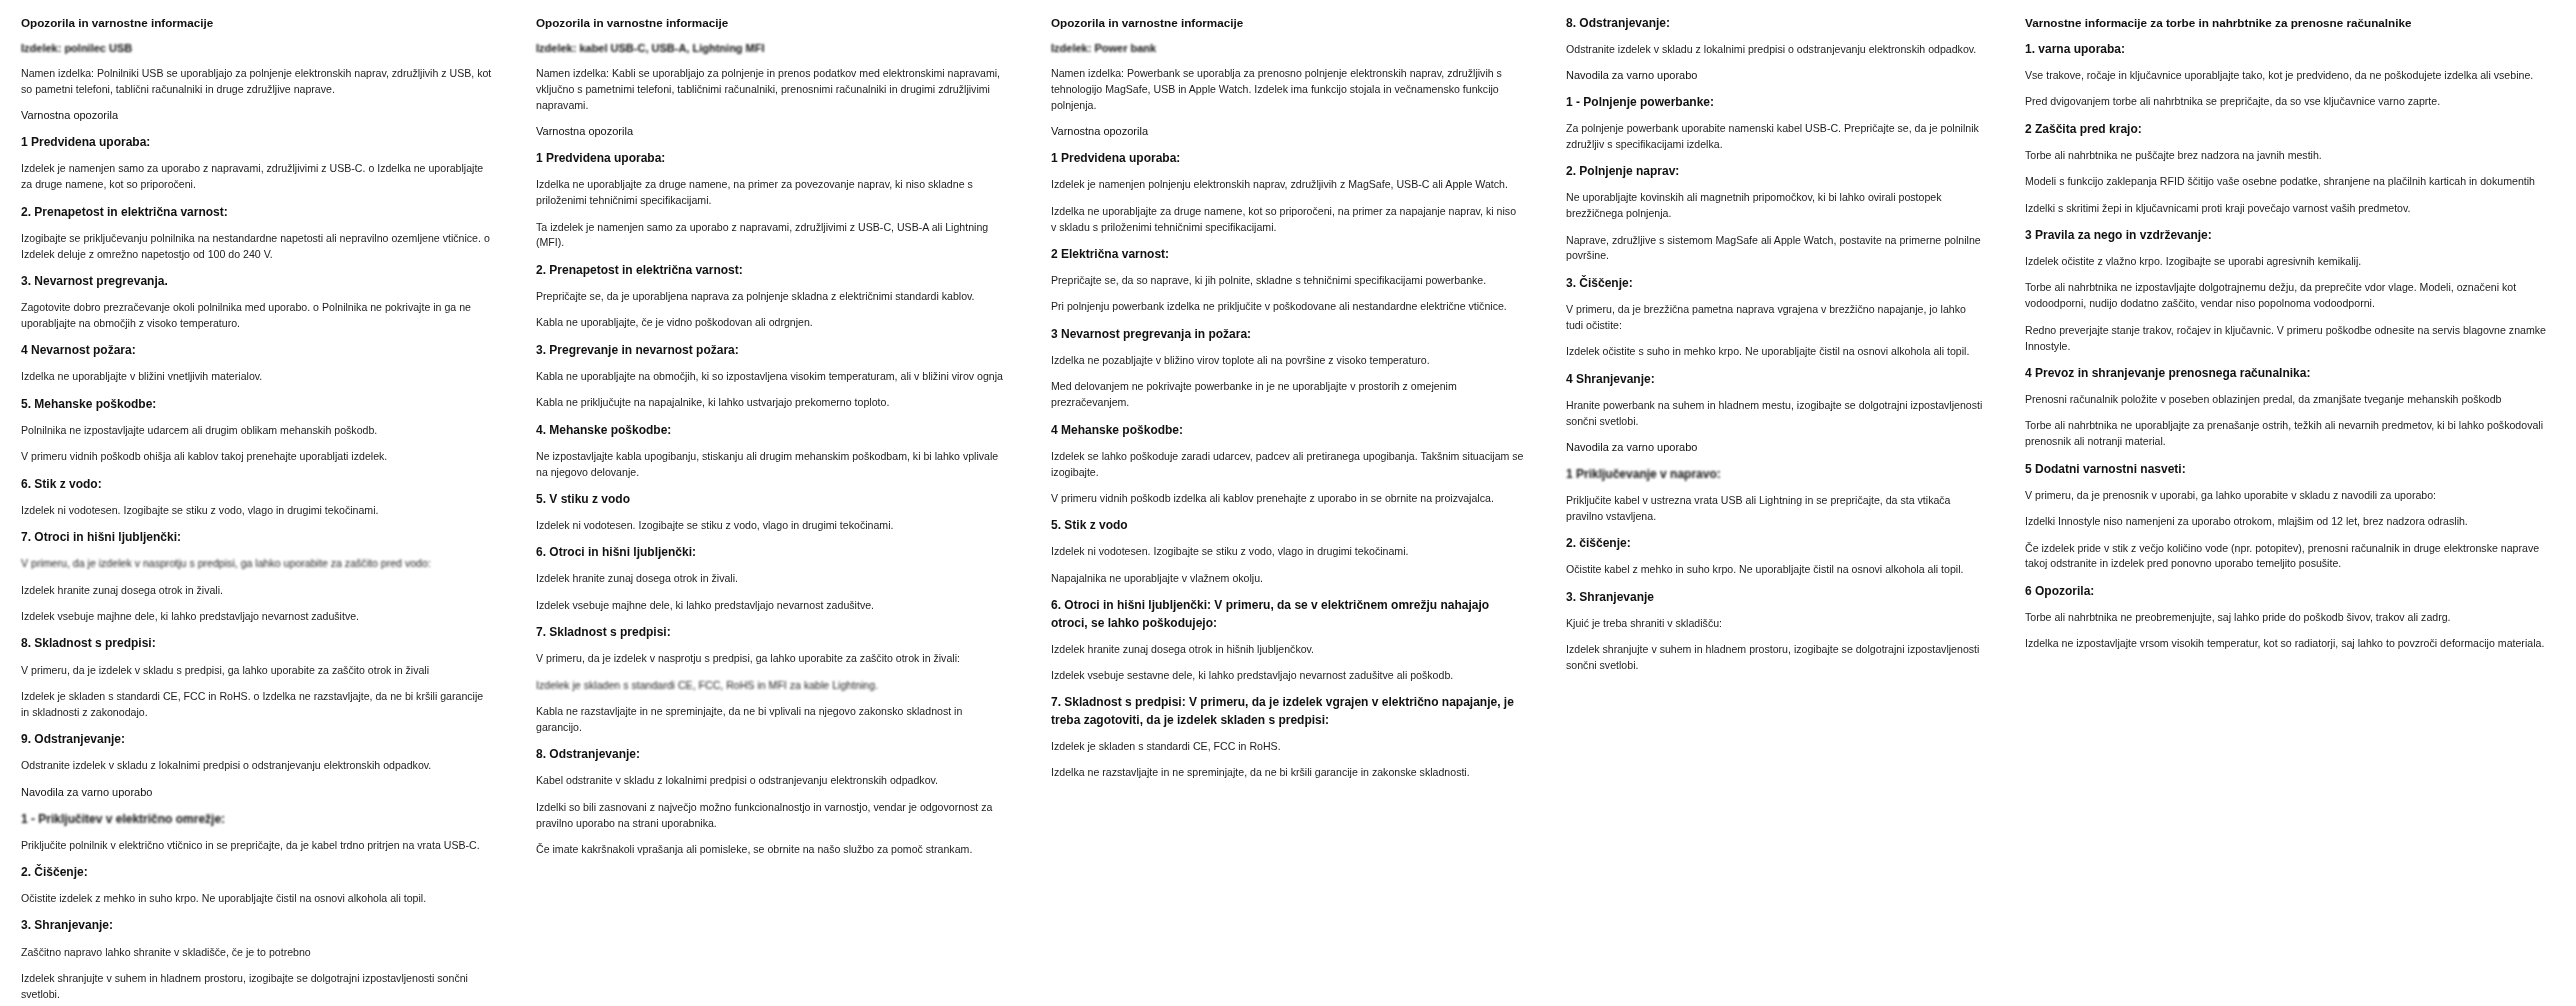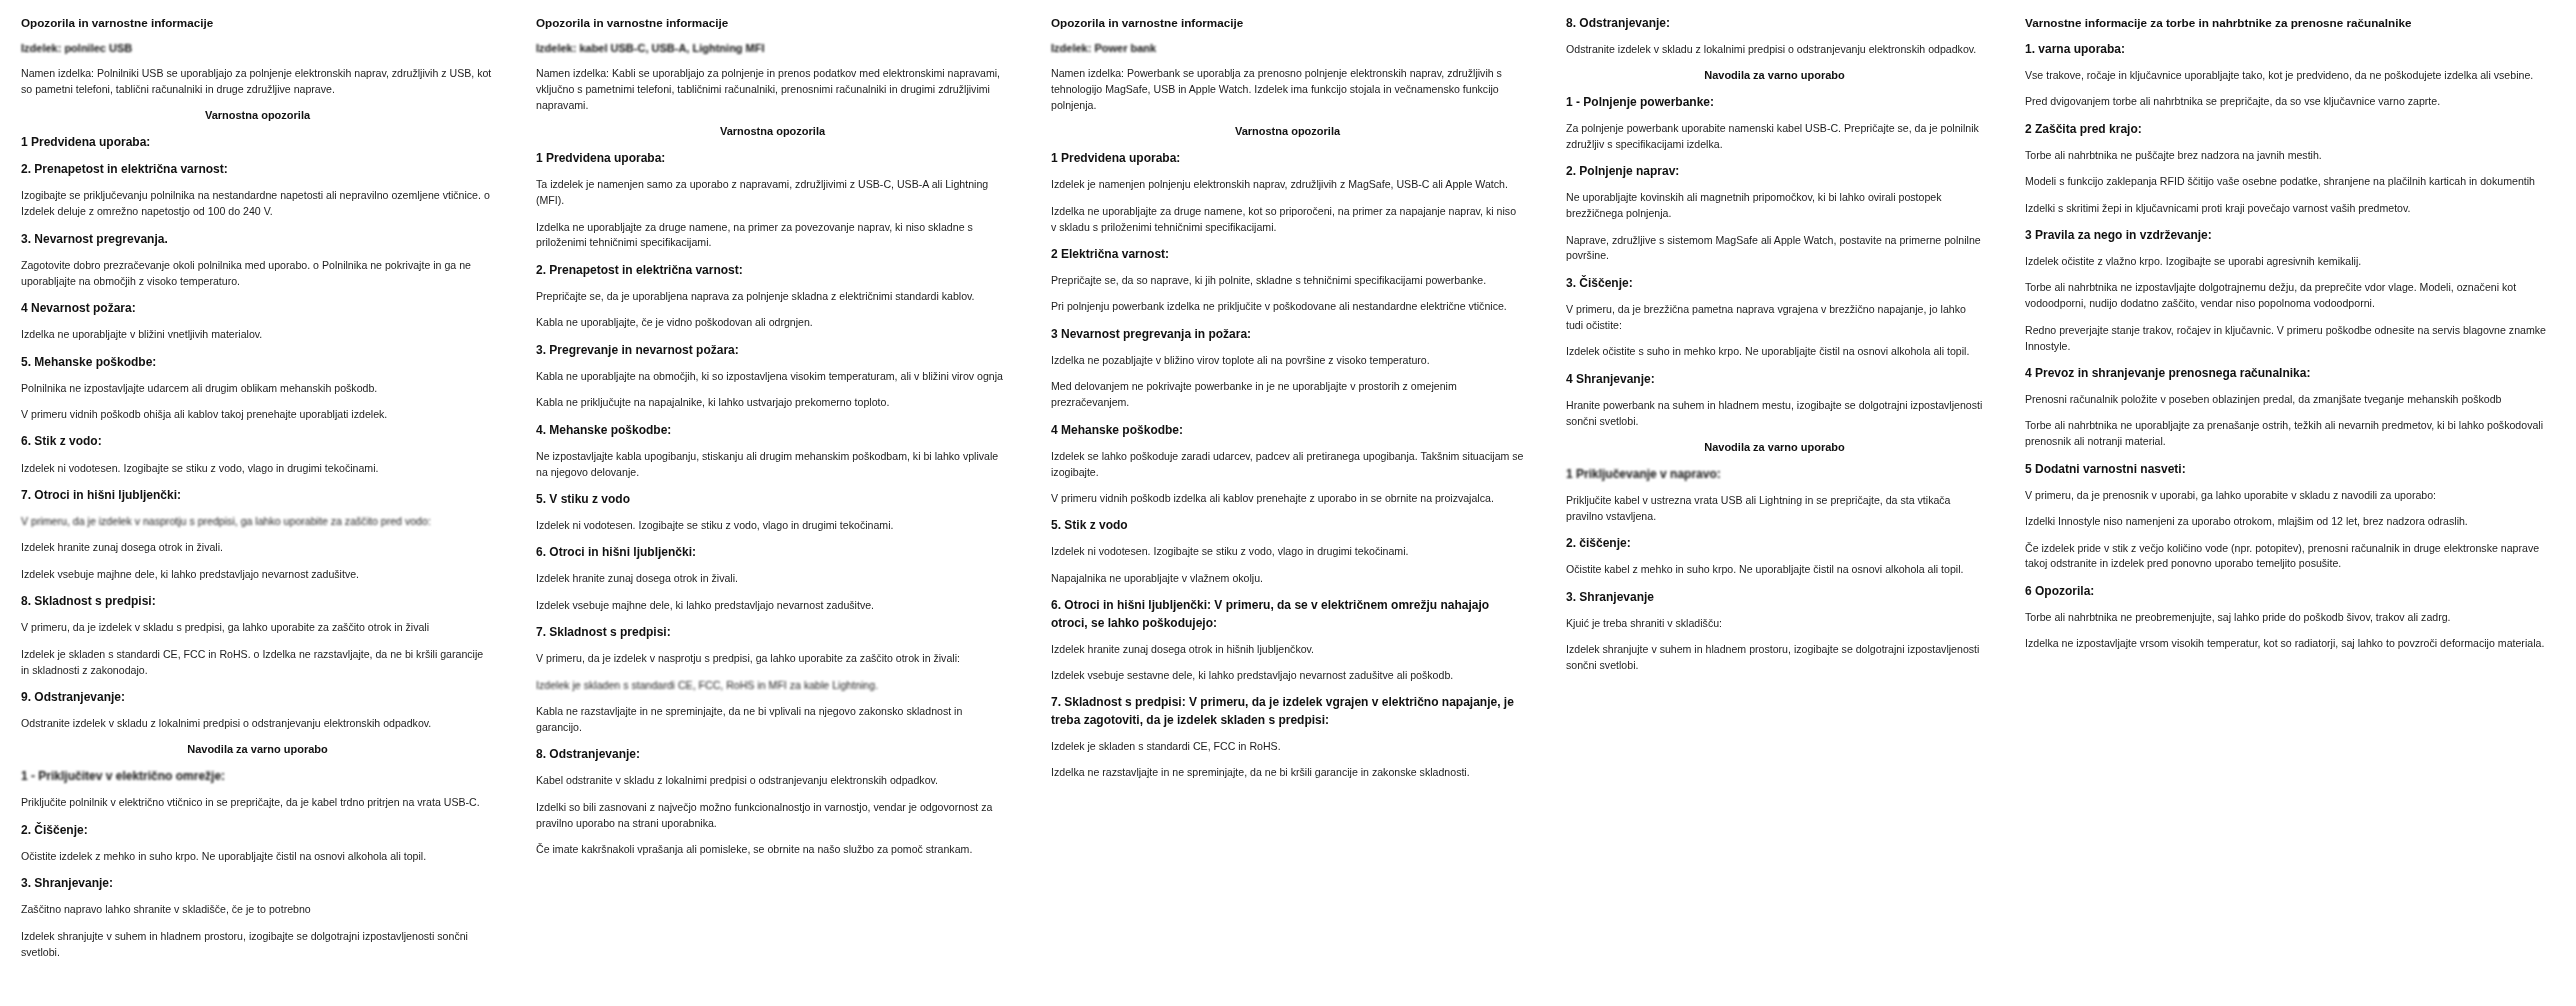--- a/index.html
+++ b/index.html
@@ -63,11 +63,10 @@
   }
   .h2 {
     font-size: 11px;
-    font-weight: bold;
+    font-weight: normal;
     line-height: 1.4;
     margin: 0 0 10.5px 0;
     color: #111;
-    text-align: center;
   }
   .h3 {
     font-size: 12px;

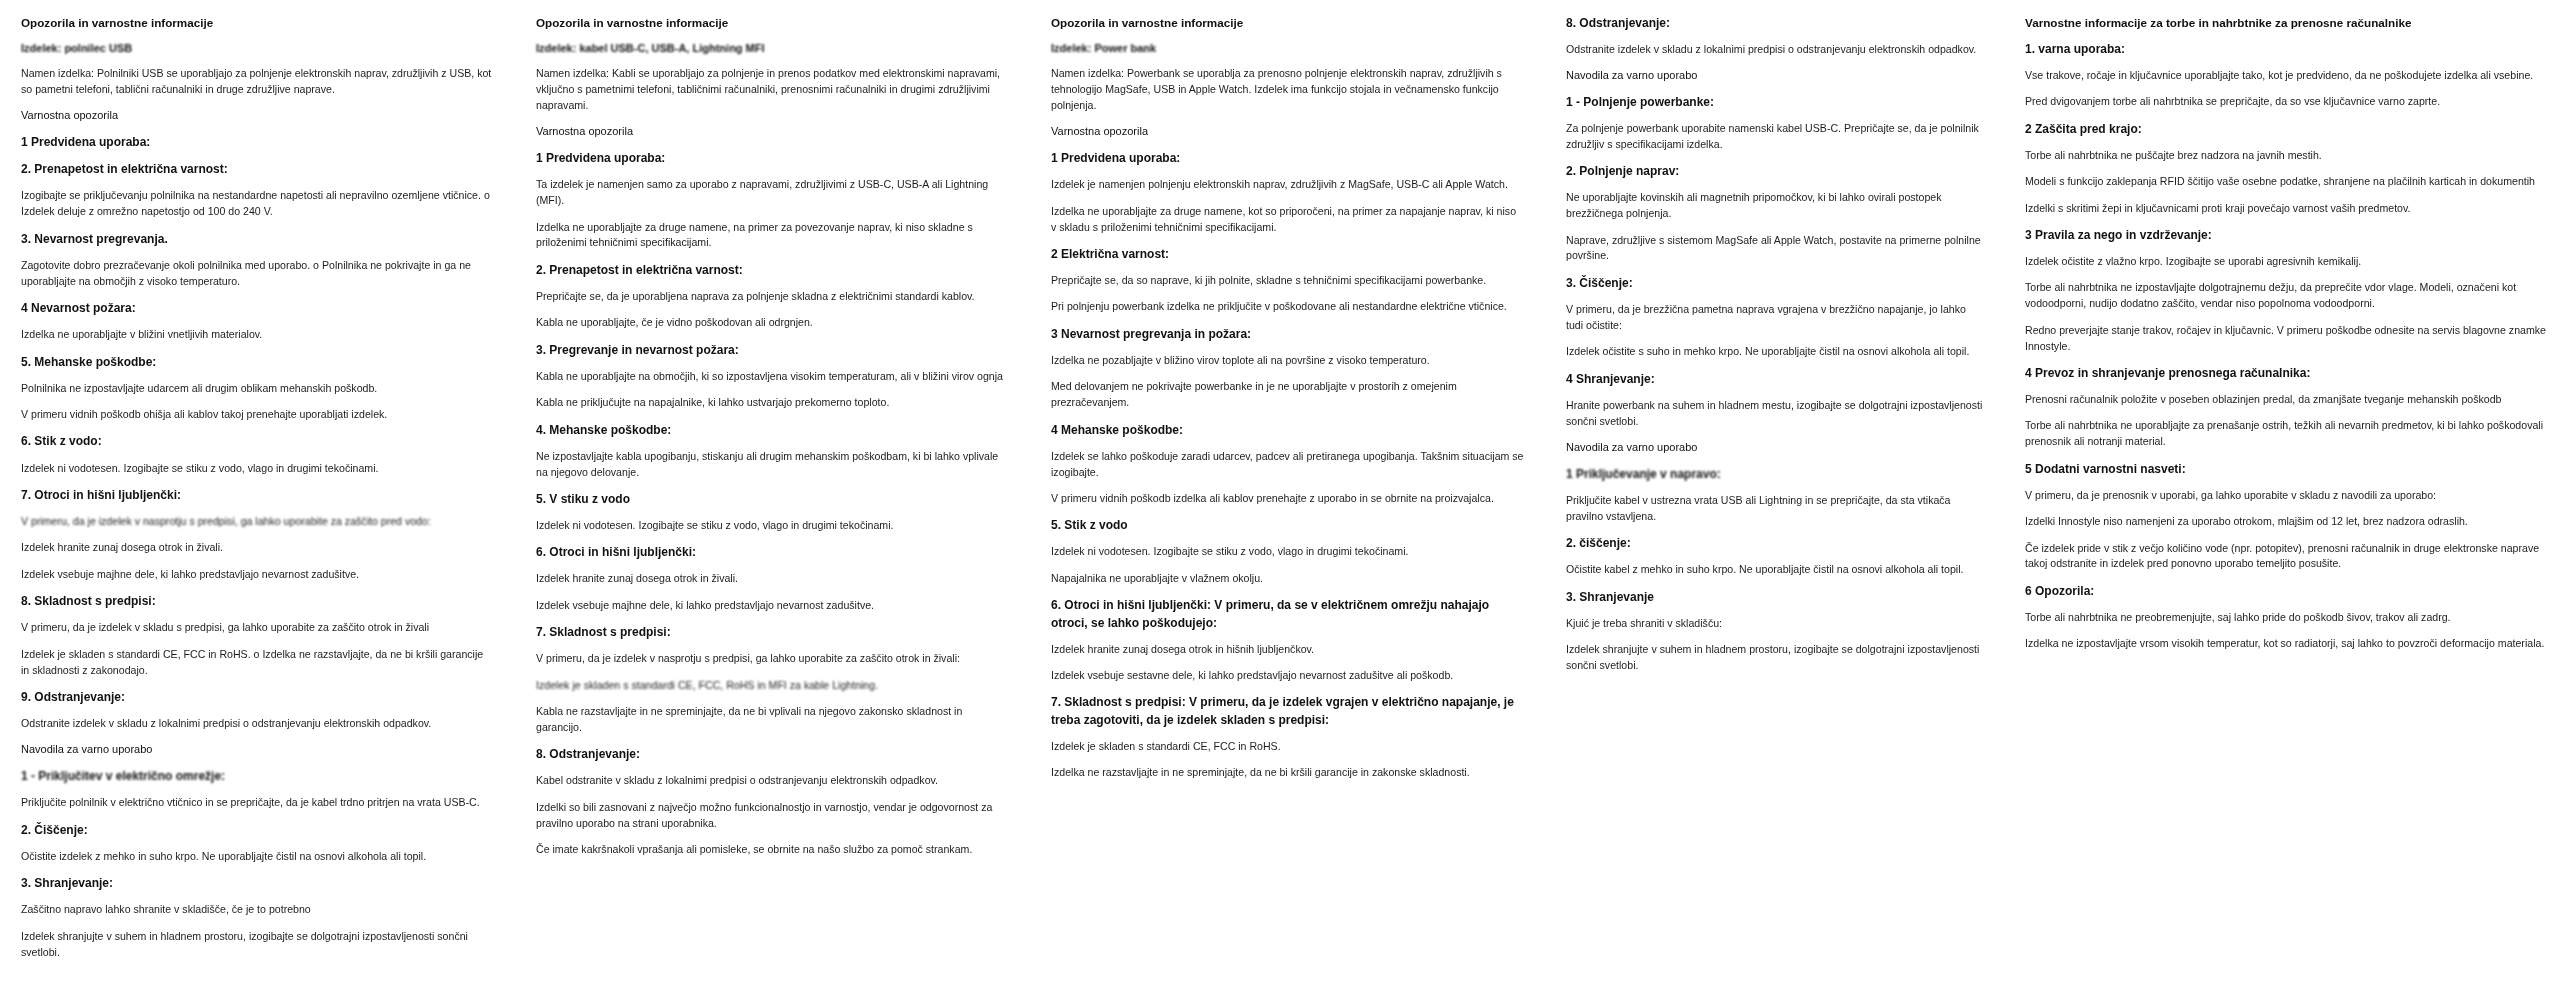--- a/index.html
+++ b/index.html
@@ -88,6 +88,7 @@
     <div class="para">Namen izdelka: Polnilniki USB se uporabljajo za polnjenje elektronskih naprav, združljivih z USB, kot so pametni telefoni, tablični računalniki in druge združljive naprave.</div>
     <div class="h2">Varnostna opozorila</div>
     <div class="h3">1 Predvidena uporaba:</div>
+    <div class="para">Izdelek je namenjen samo za uporabo z napravami, združljivimi z USB-C. o Izdelka ne uporabljajte za druge namene, kot so priporočeni.</div>
     <div class="h3">2. Prenapetost in električna varnost:</div>
     <div class="para">Izogibajte se priključevanju polnilnika na nestandardne napetosti ali nepravilno ozemljene vtičnice. o Izdelek deluje z omrežno napetostjo od 100 do 240 V.</div>
     <div class="h3">3. Nevarnost pregrevanja.</div>

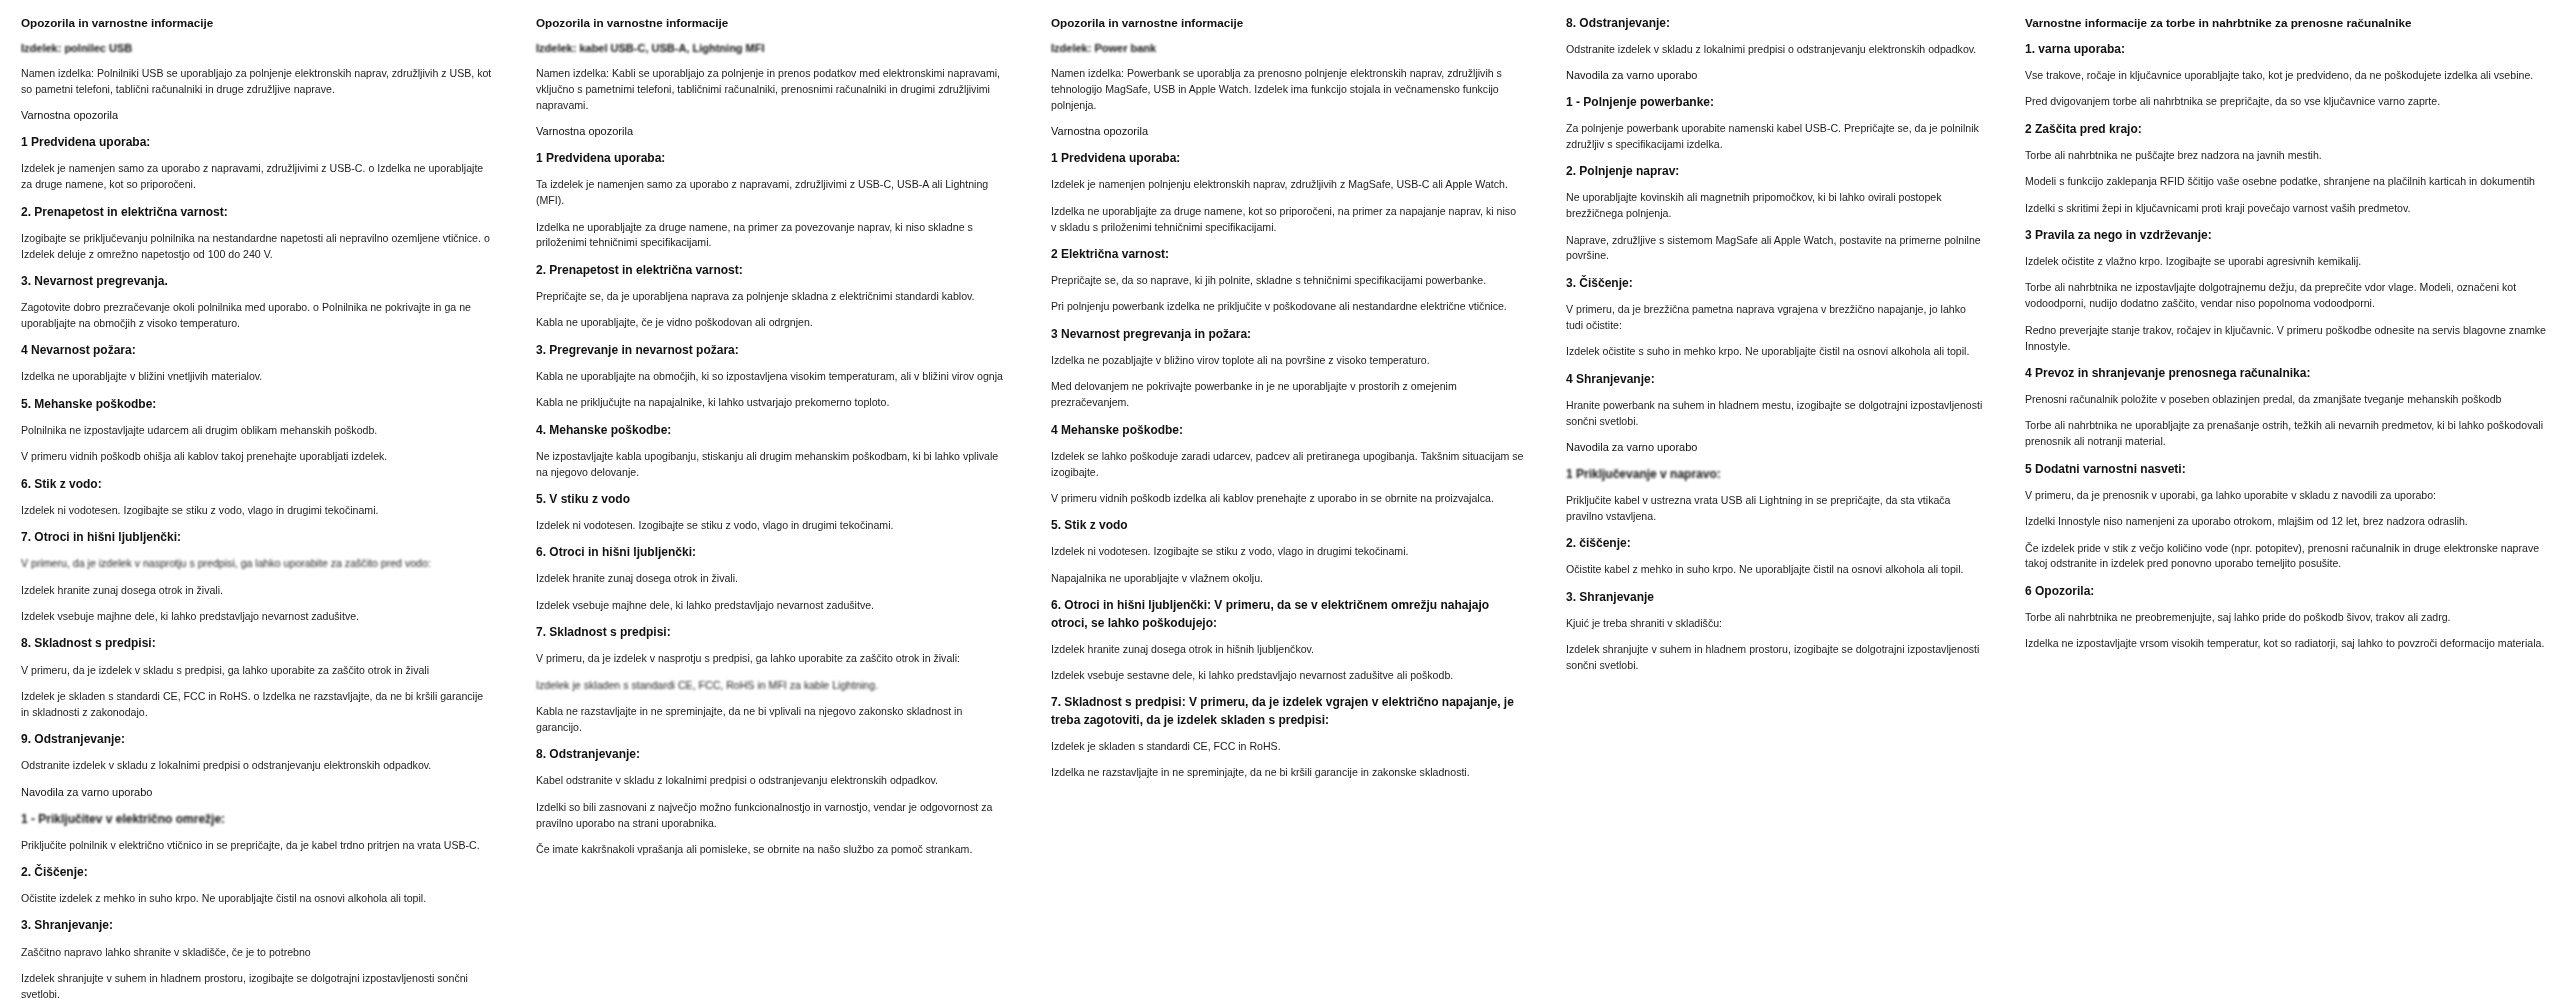--- a/index.html
+++ b/index.html
@@ -125,8 +125,8 @@
     <div class="para">Namen izdelka: Kabli se uporabljajo za polnjenje in prenos podatkov med elektronskimi napravami, vključno s pametnimi telefoni, tabličnimi računalniki, prenosnimi računalniki in drugimi združljivimi napravami.</div>
     <div class="h2">Varnostna opozorila</div>
     <div class="h3">1 Predvidena uporaba:</div>
+    <div class="para">Izdelka ne uporabljajte za druge namene, na primer za povezovanje naprav, ki niso skladne s priloženimi tehničnimi specifikacijami.</div>
     <div class="para">Ta izdelek je namenjen samo za uporabo z napravami, združljivimi z USB-C, USB-A ali Lightning (MFI).</div>
-    <div class="para">Izdelka ne uporabljajte za druge namene, na primer za povezovanje naprav, ki niso skladne s priloženimi tehničnimi specifikacijami.</div>
     <div class="h3">2. Prenapetost in električna varnost:</div>
     <div class="para">Prepričajte se, da je uporabljena naprava za polnjenje skladna z električnimi standardi kablov.</div>
     <div class="para">Kabla ne uporabljajte, če je vidno poškodovan ali odrgnjen.</div>

